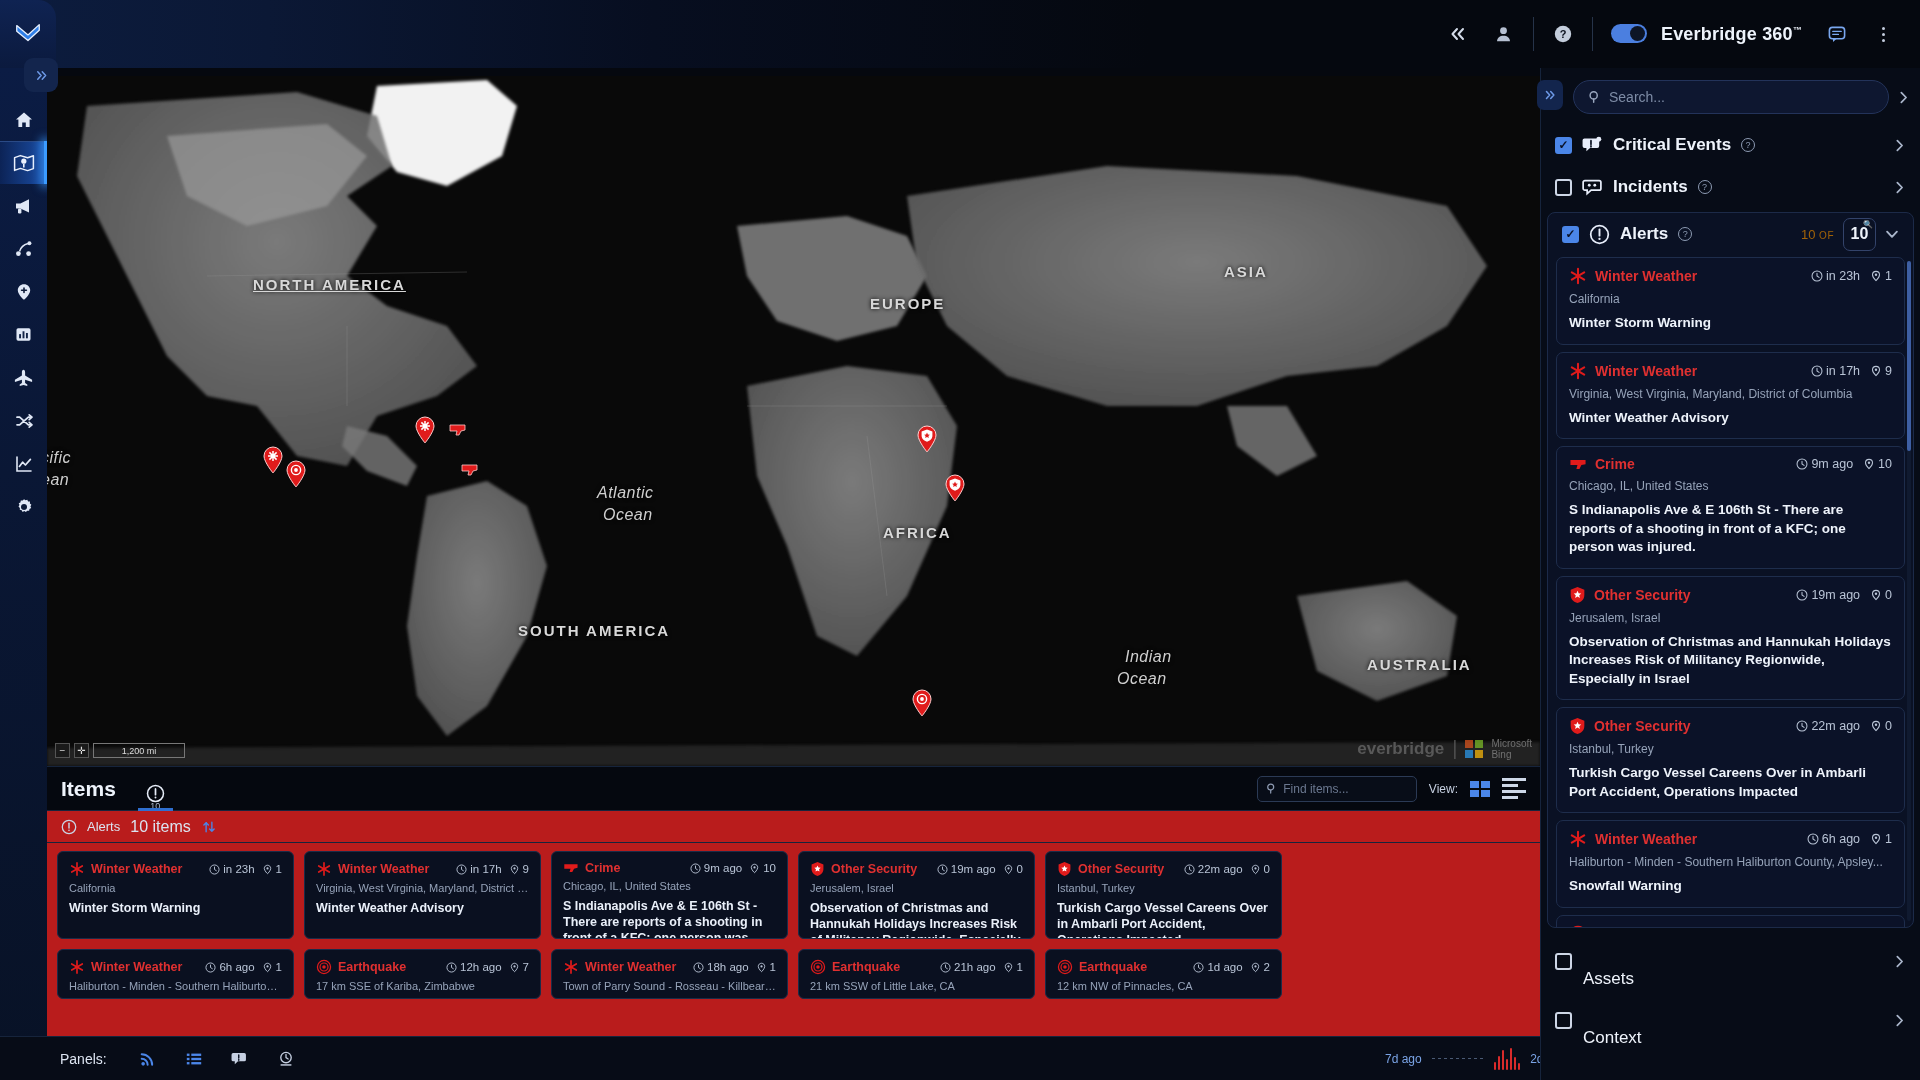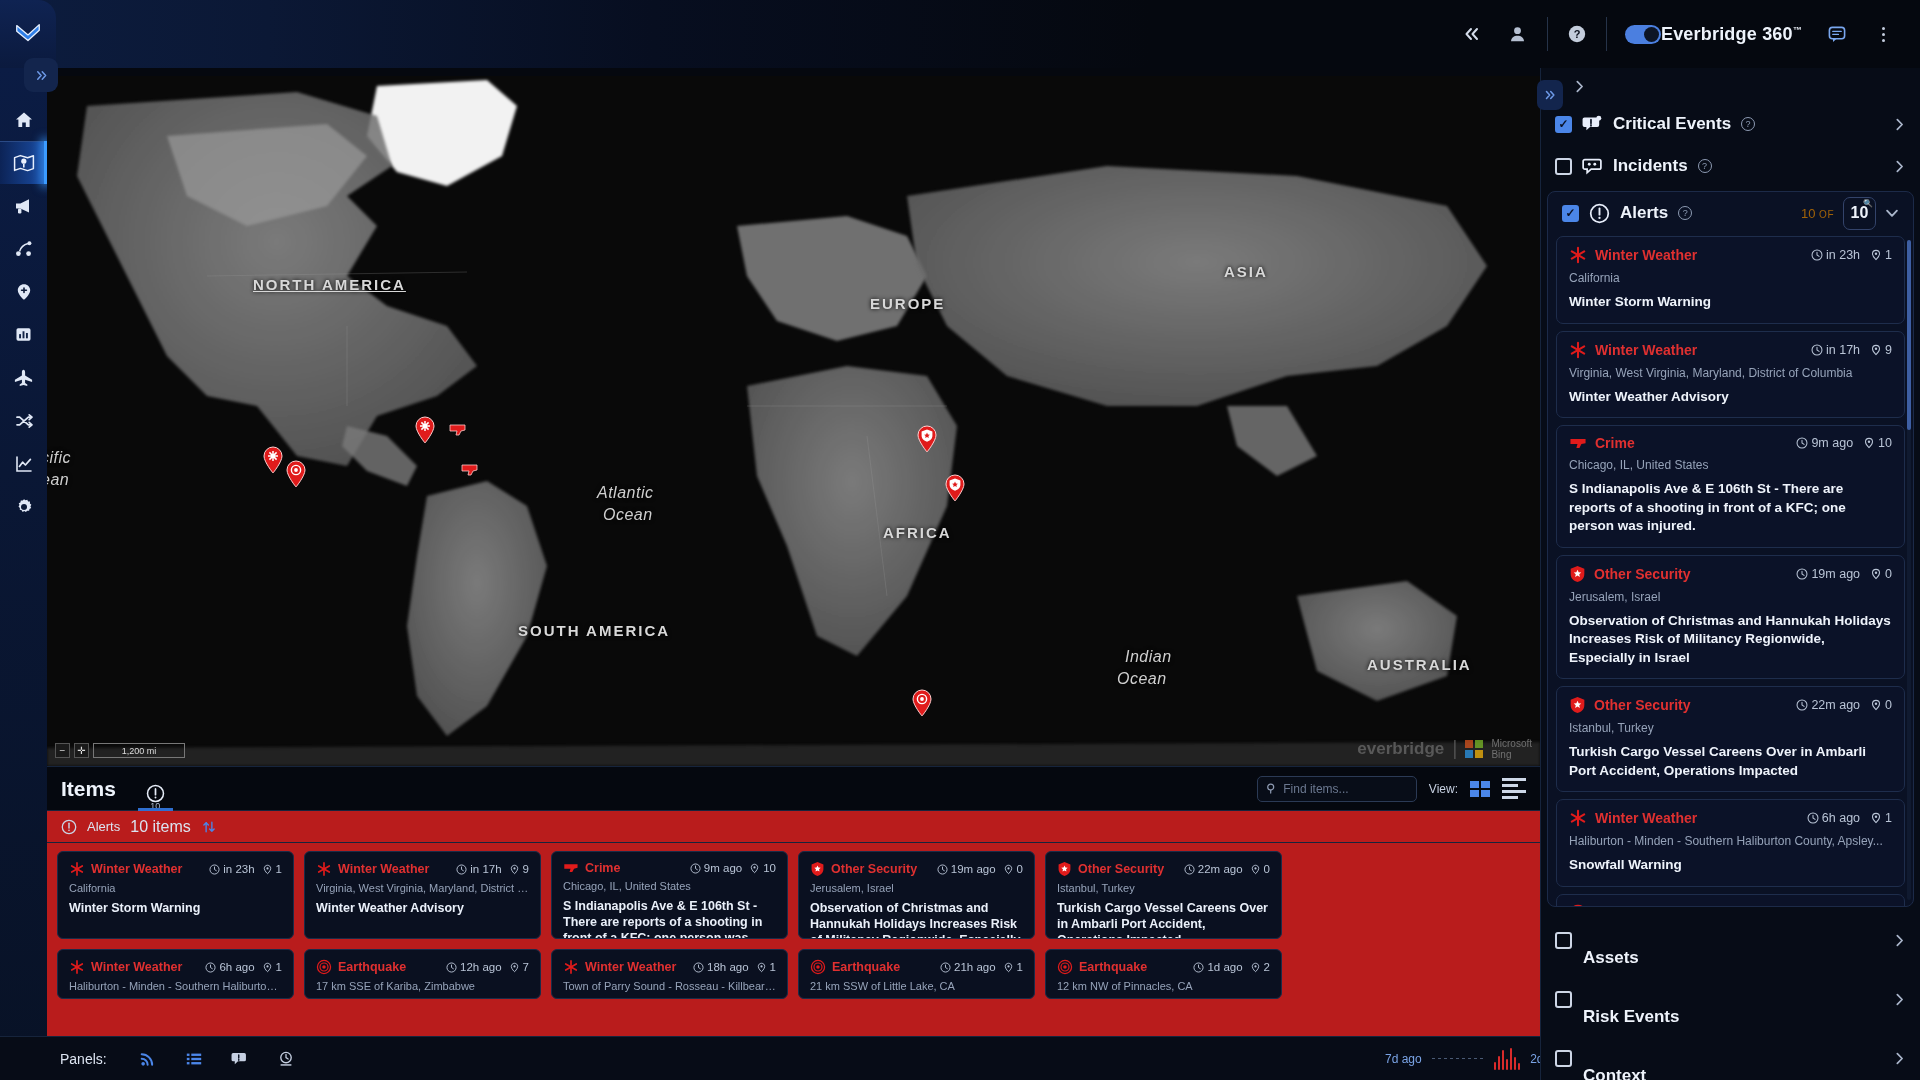--- a/index.html
+++ b/index.html
@@ -30,7 +30,7 @@
     color:#c3ccdd; cursor:pointer;
   }
   .tb-sep { width:1px; height:34px; background:#263349; margin:0 6px; }
-  .brand-group { display:flex; align-items:center; gap:0; padding: 0 12px; }
+  .brand-group { display:flex; align-items:flex-start; gap:14px; padding: 0 12px; }
   .toggle {
     width: 36px; height: 19px; border-radius: 10px; background:#4b7fe0;
     position: relative; cursor:pointer;

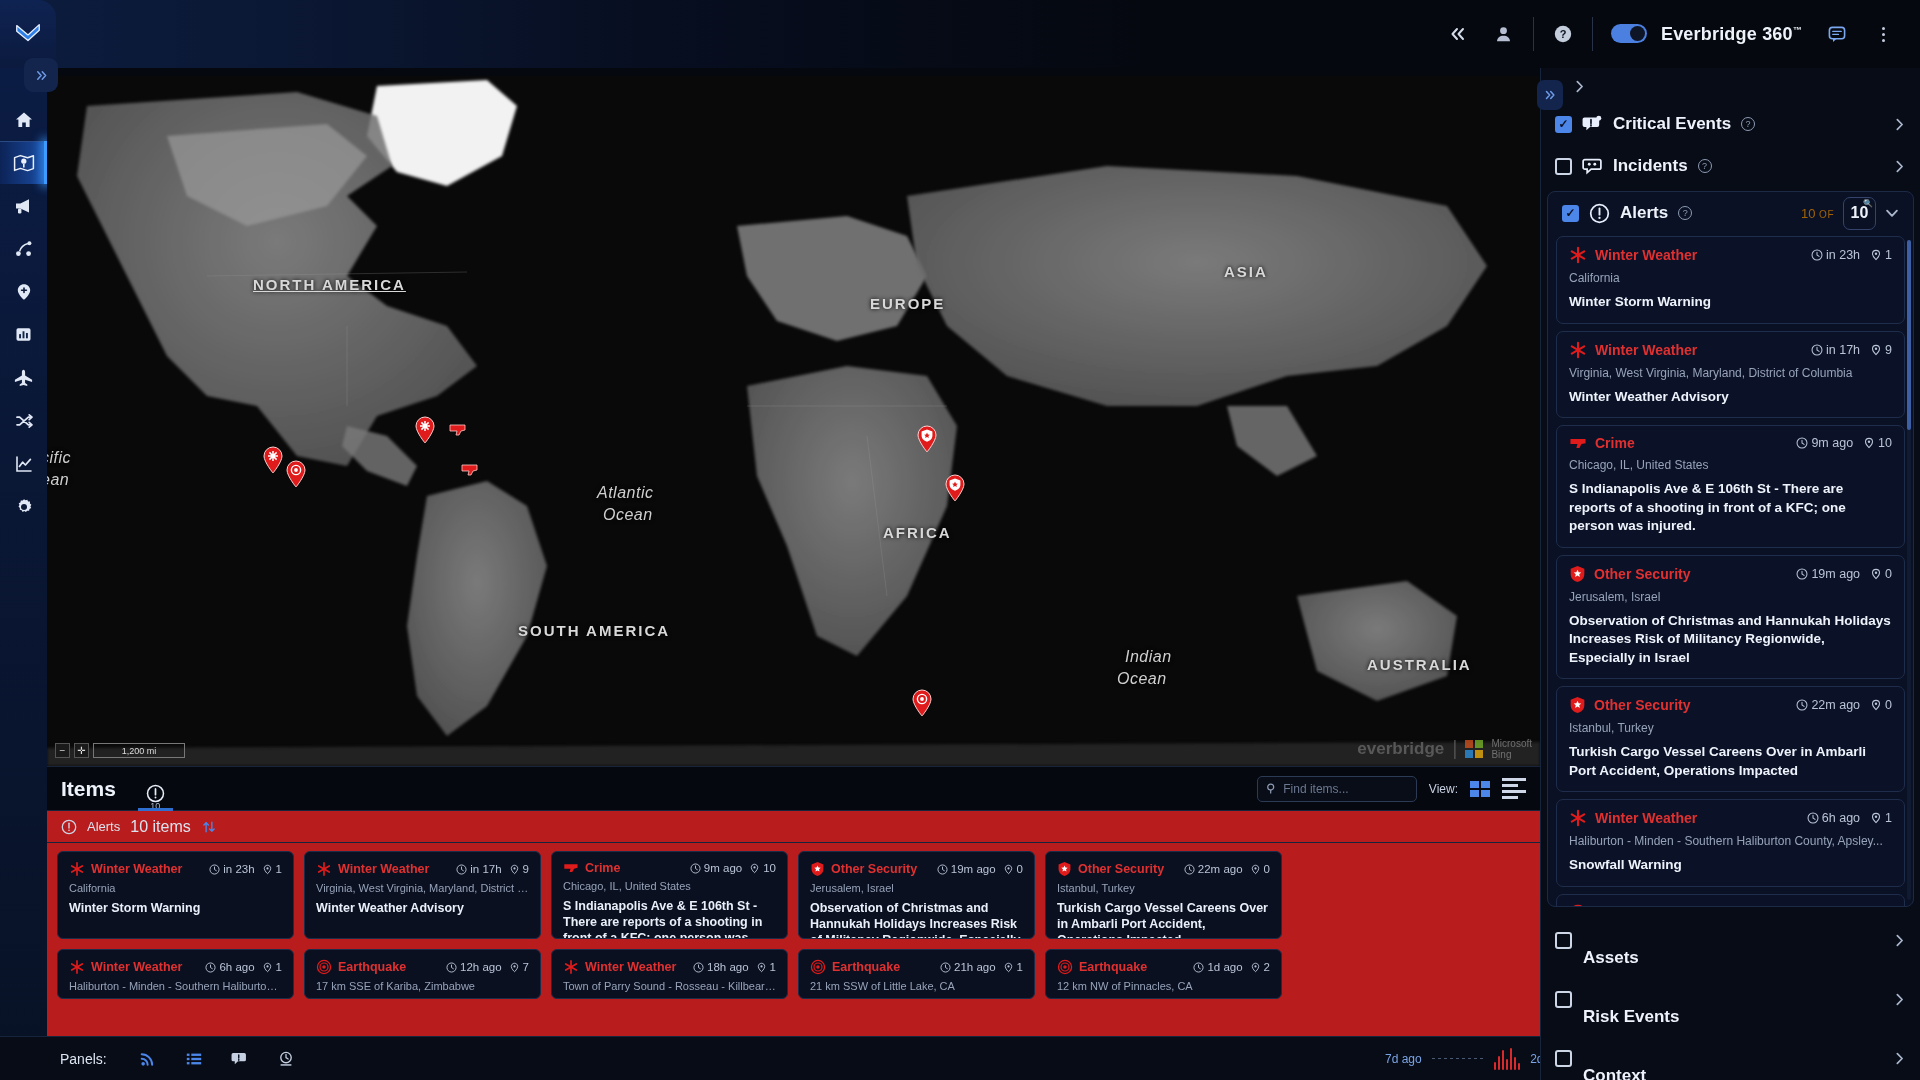--- a/index.html
+++ b/index.html
@@ -897,6 +897,13 @@
     </div>
 
     <div class="search-row">
+      <div class="search-box">
+        <svg width="14" height="14" viewBox="0 0 16 16">
+          <circle cx="7" cy="6" r="4.4" fill="none" stroke="#9aa7bf" stroke-width="1.8"></circle>
+          <path d="M7 10.4 v4.2" stroke="#9aa7bf" stroke-width="1.8" stroke-linecap="round"></path>
+        </svg>
+        <input type="text" placeholder="Search..." style="">
+      </div>
       <div class="chev">
         <svg width="13" height="13" viewBox="0 0 12 12">
           <path d="M4 1.6 L8.4 6 L4 10.4" fill="none" stroke="#aab6cb" stroke-width="1.6" stroke-linecap="round" stroke-linejoin="round"></path>

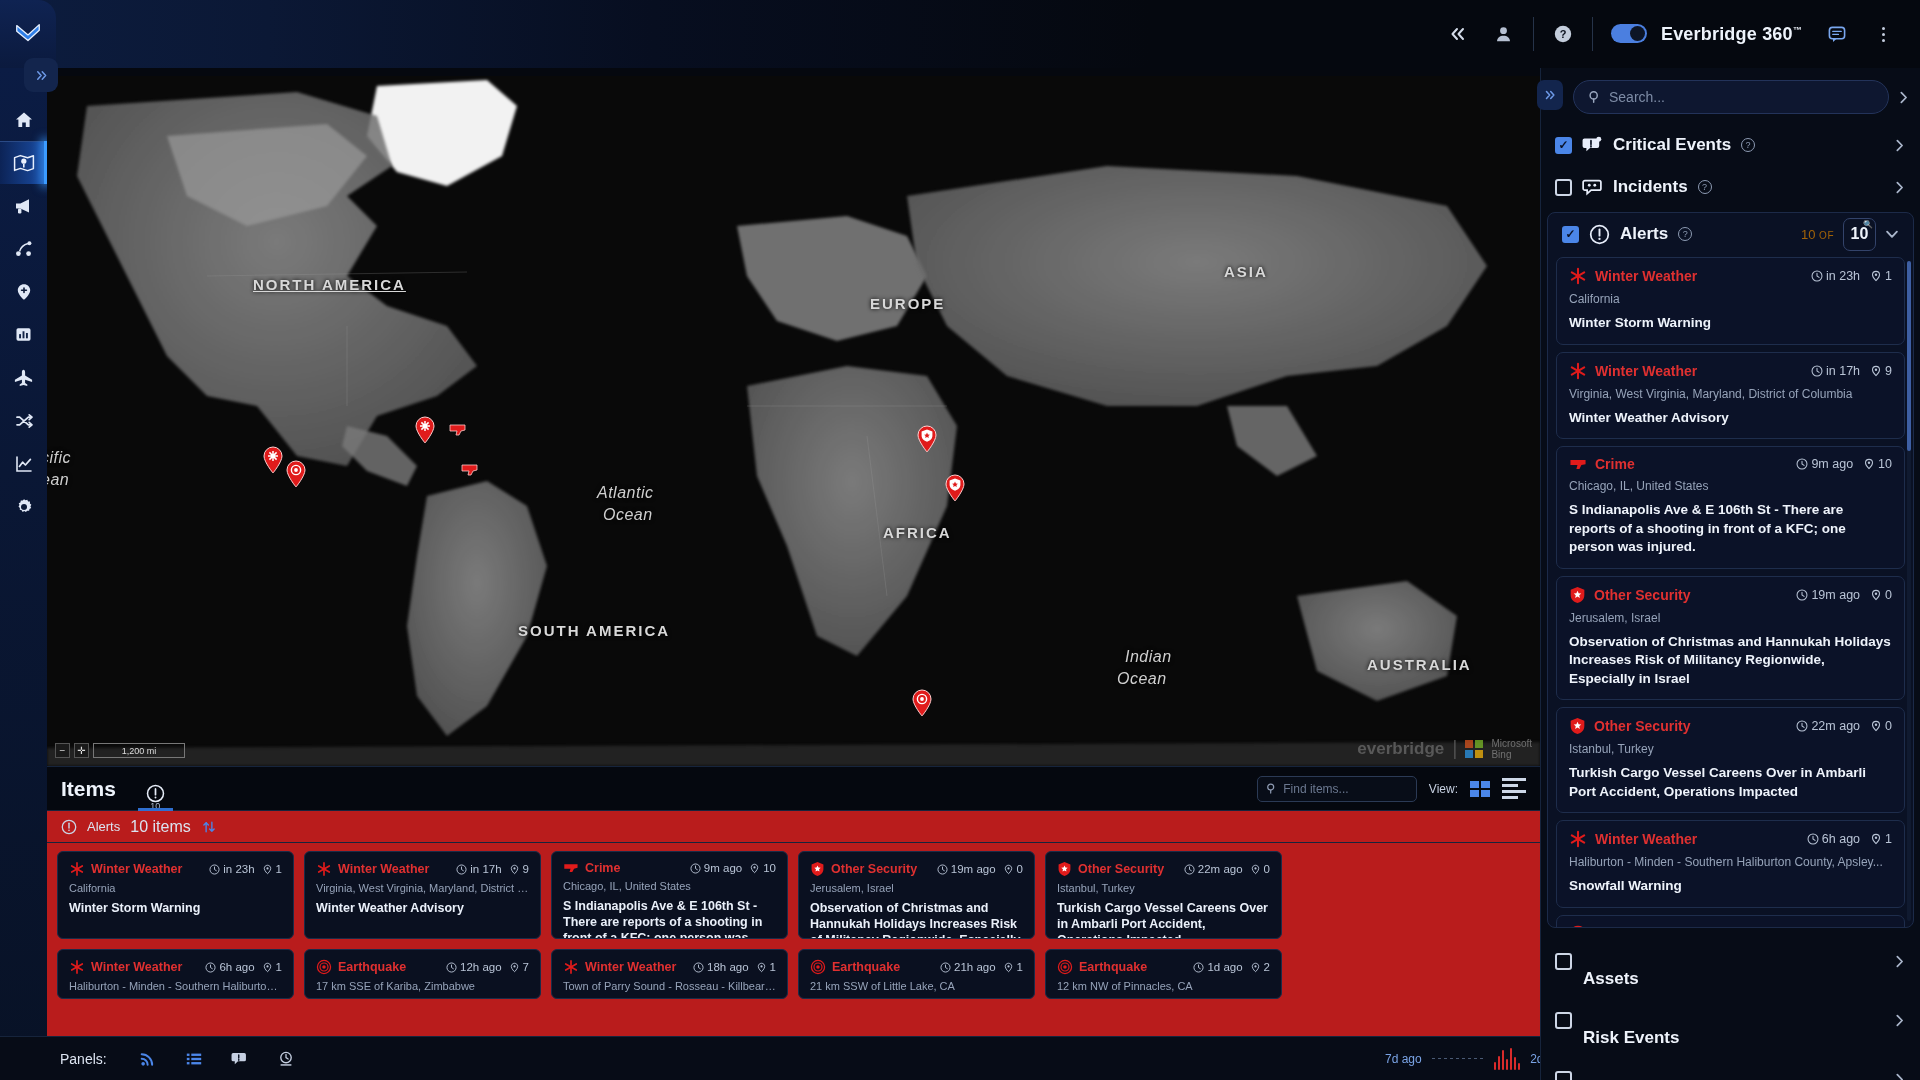--- a/index.html
+++ b/index.html
@@ -244,7 +244,7 @@
 
   .bottom-layers { padding: 4px 14px 0 14px; }
   .bl-row { height:59px; display:flex; align-items:center; gap:11px; }
-  .bl-name { font-size:17px; font-weight:700; color:#eef3fb;margin-top:34px;}
+  .bl-name { font-size:17px; font-weight:400; color:#eef3fb;margin-top:34px;}
   .bl-chev { margin-left:auto; color:#aab6cb; font-size:15px; cursor:pointer;}
 
   svg { display:block; }

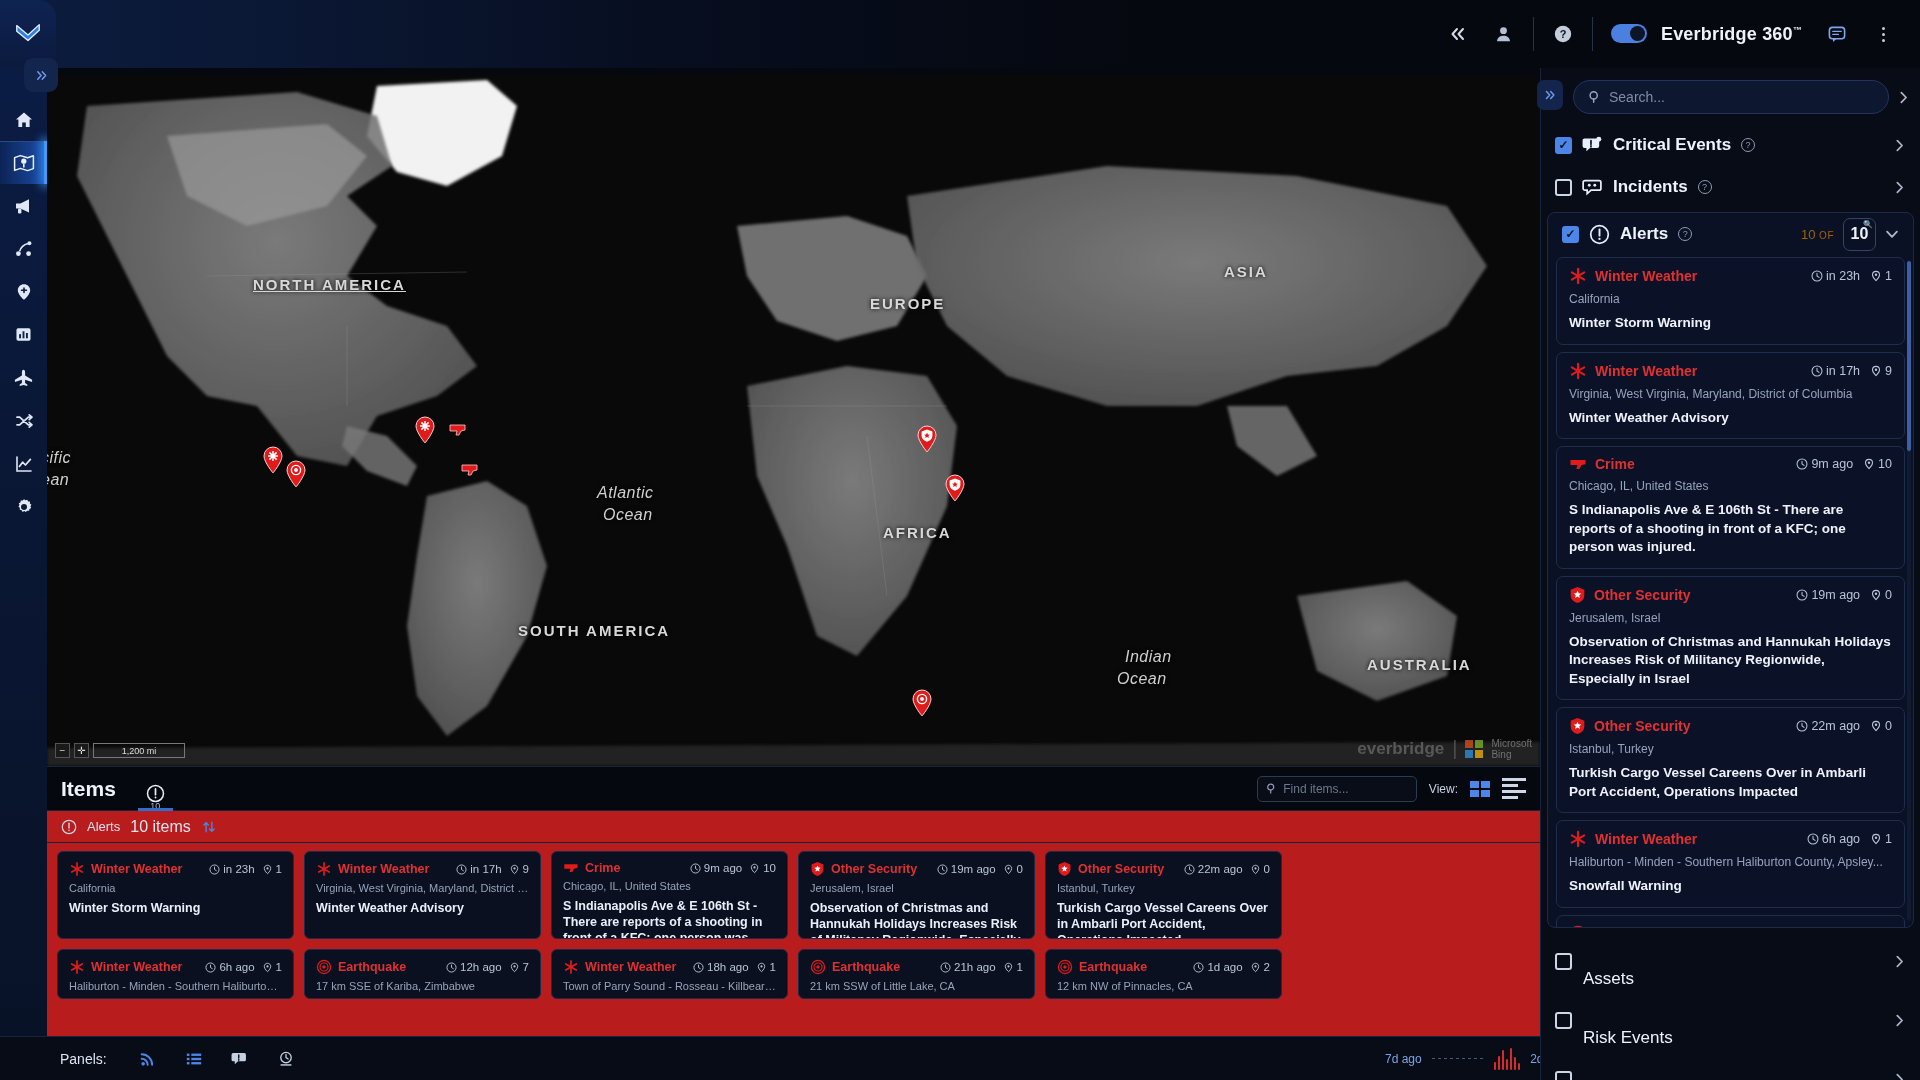--- a/index.html
+++ b/index.html
@@ -1196,15 +1196,6 @@
       </div>
       <div class="bl-row">
         <div class="cb"></div>
-        <div class="bl-name">Risk Events</div>
-        <div class="bl-chev">
-          <svg width="13" height="13" viewBox="0 0 12 12">
-            <path d="M4 1.6 L8.4 6 L4 10.4" fill="none" stroke="#aab6cb" stroke-width="1.6" stroke-linecap="round" stroke-linejoin="round"></path>
-          </svg>
-        </div>
-      </div>
-      <div class="bl-row">
-        <div class="cb"></div>
         <div class="bl-name">Context</div>
         <div class="bl-chev">
           <svg width="13" height="13" viewBox="0 0 12 12">

